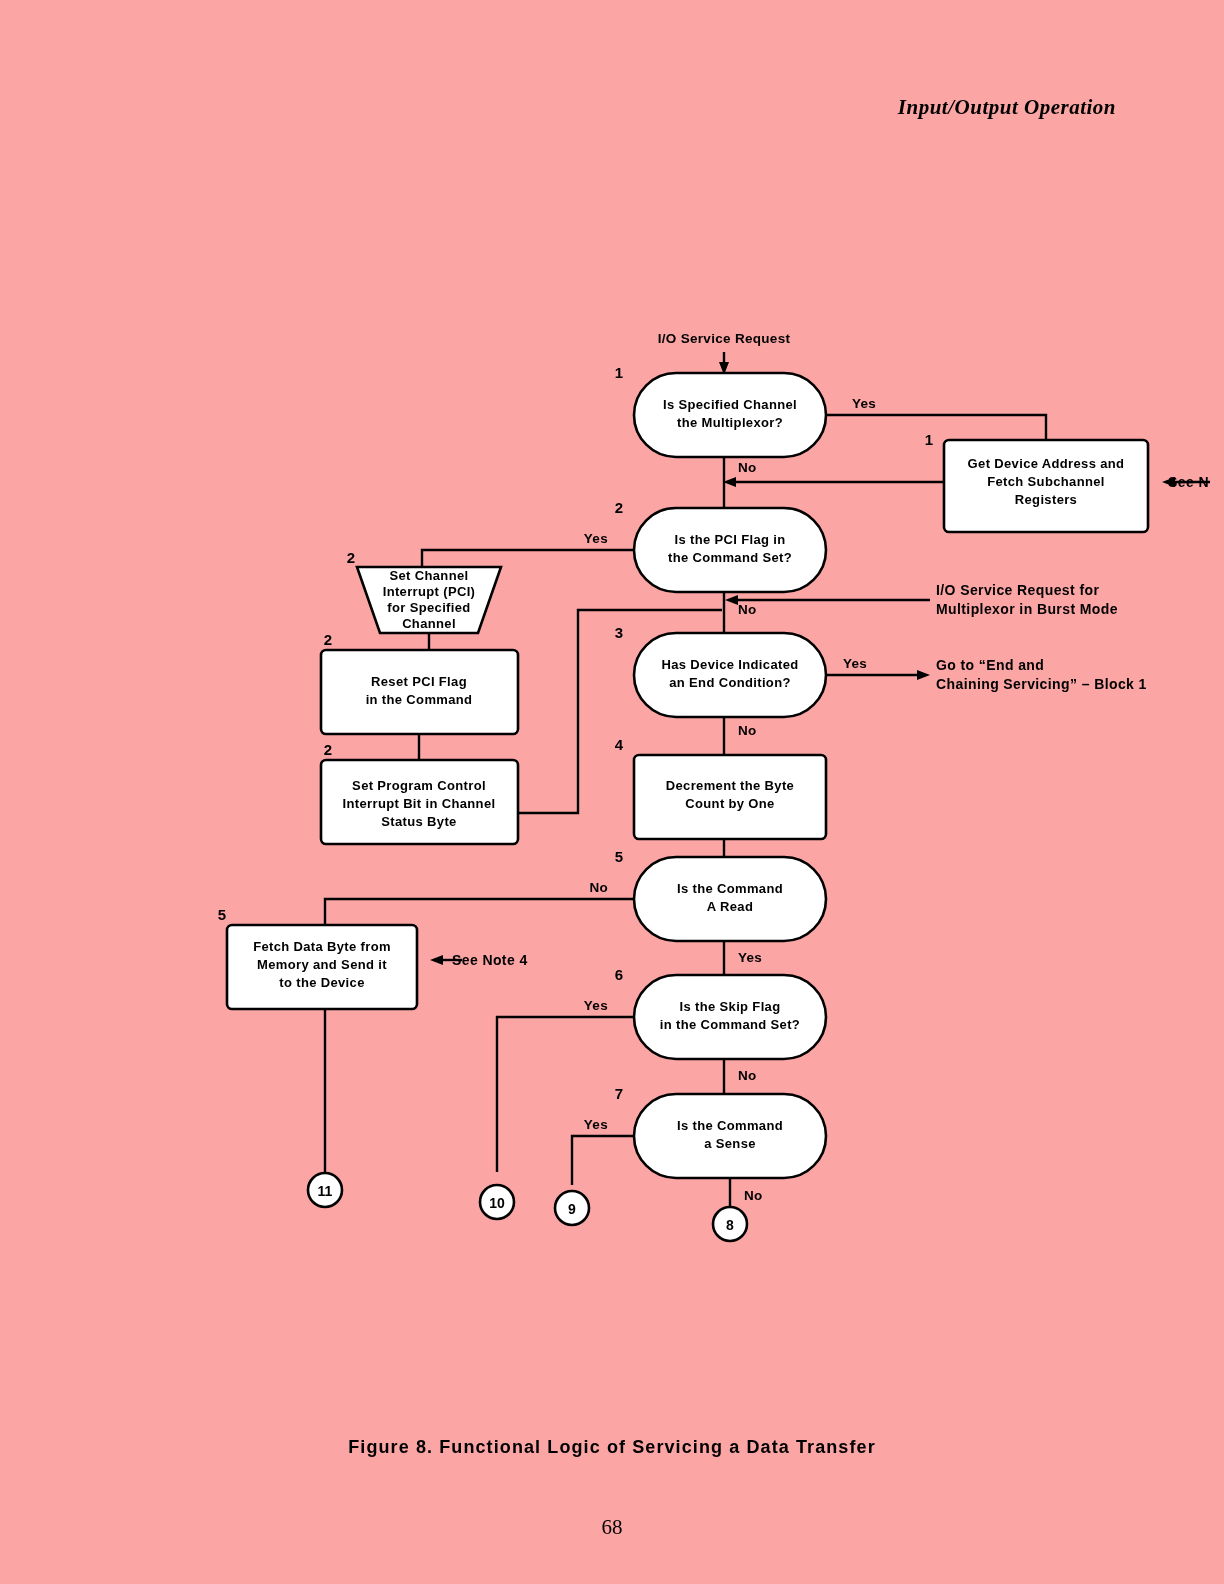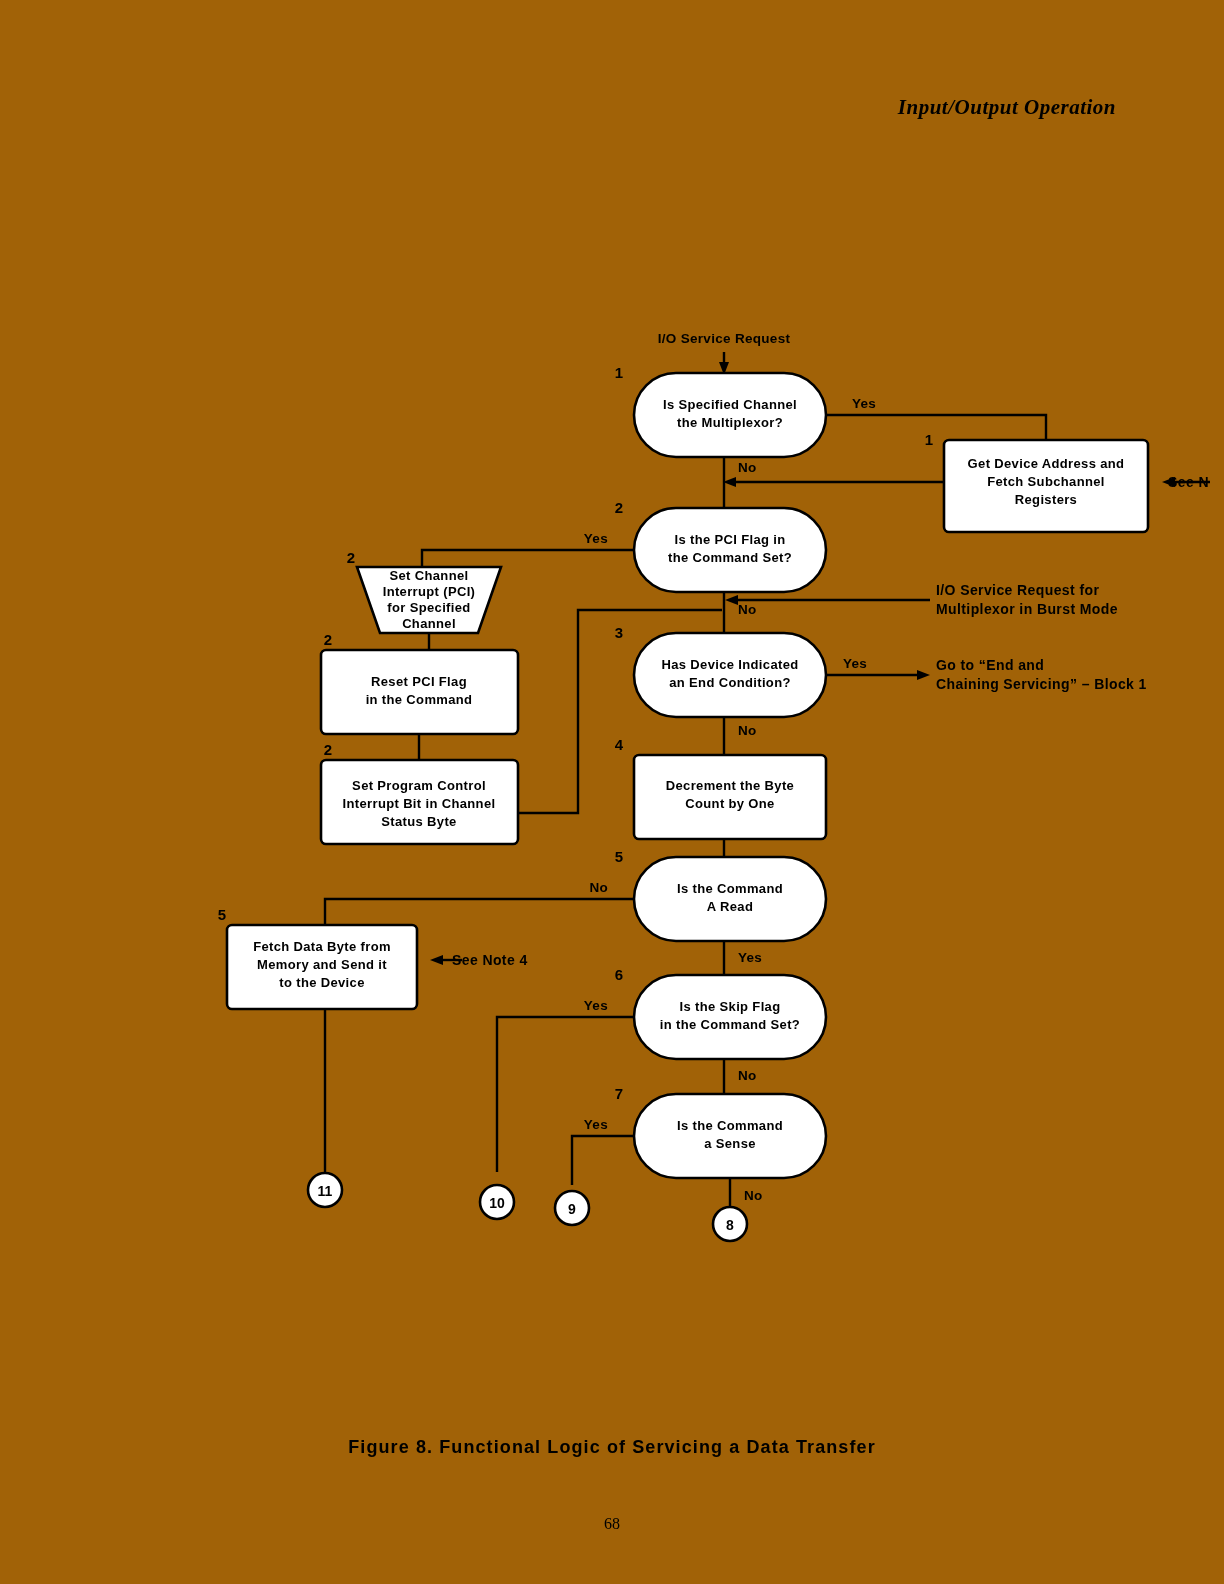--- a/index.html
+++ b/index.html
@@ -19,7 +19,7 @@
   .page {
     position: absolute;
     inset: 0;
-    background: #a16207;
+    background: #fca5a5;
   }
   
   .running-head {

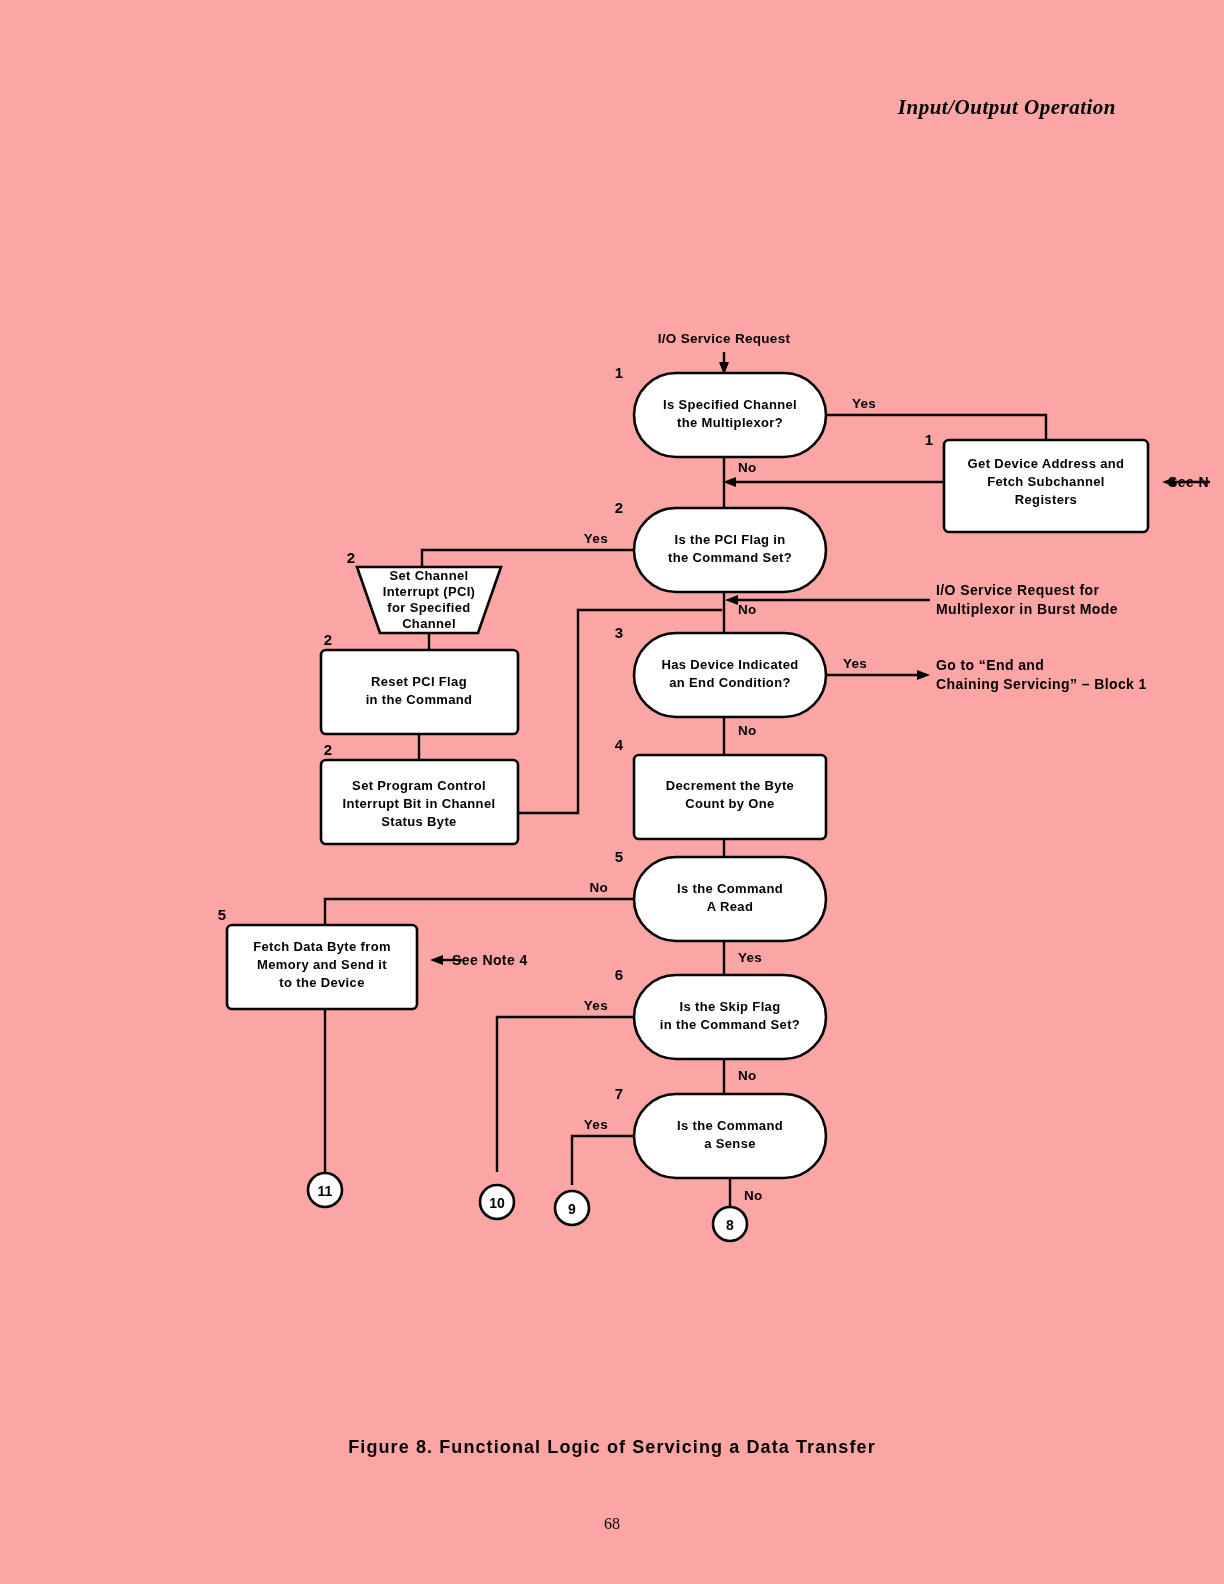--- a/index.html
+++ b/index.html
@@ -60,7 +60,7 @@
     width: 1224px;
     text-align: center;
     font-family: "Liberation Serif", serif;
-    font-size: 16px;
+    font-size: 21px;
   }
   
   svg text {

